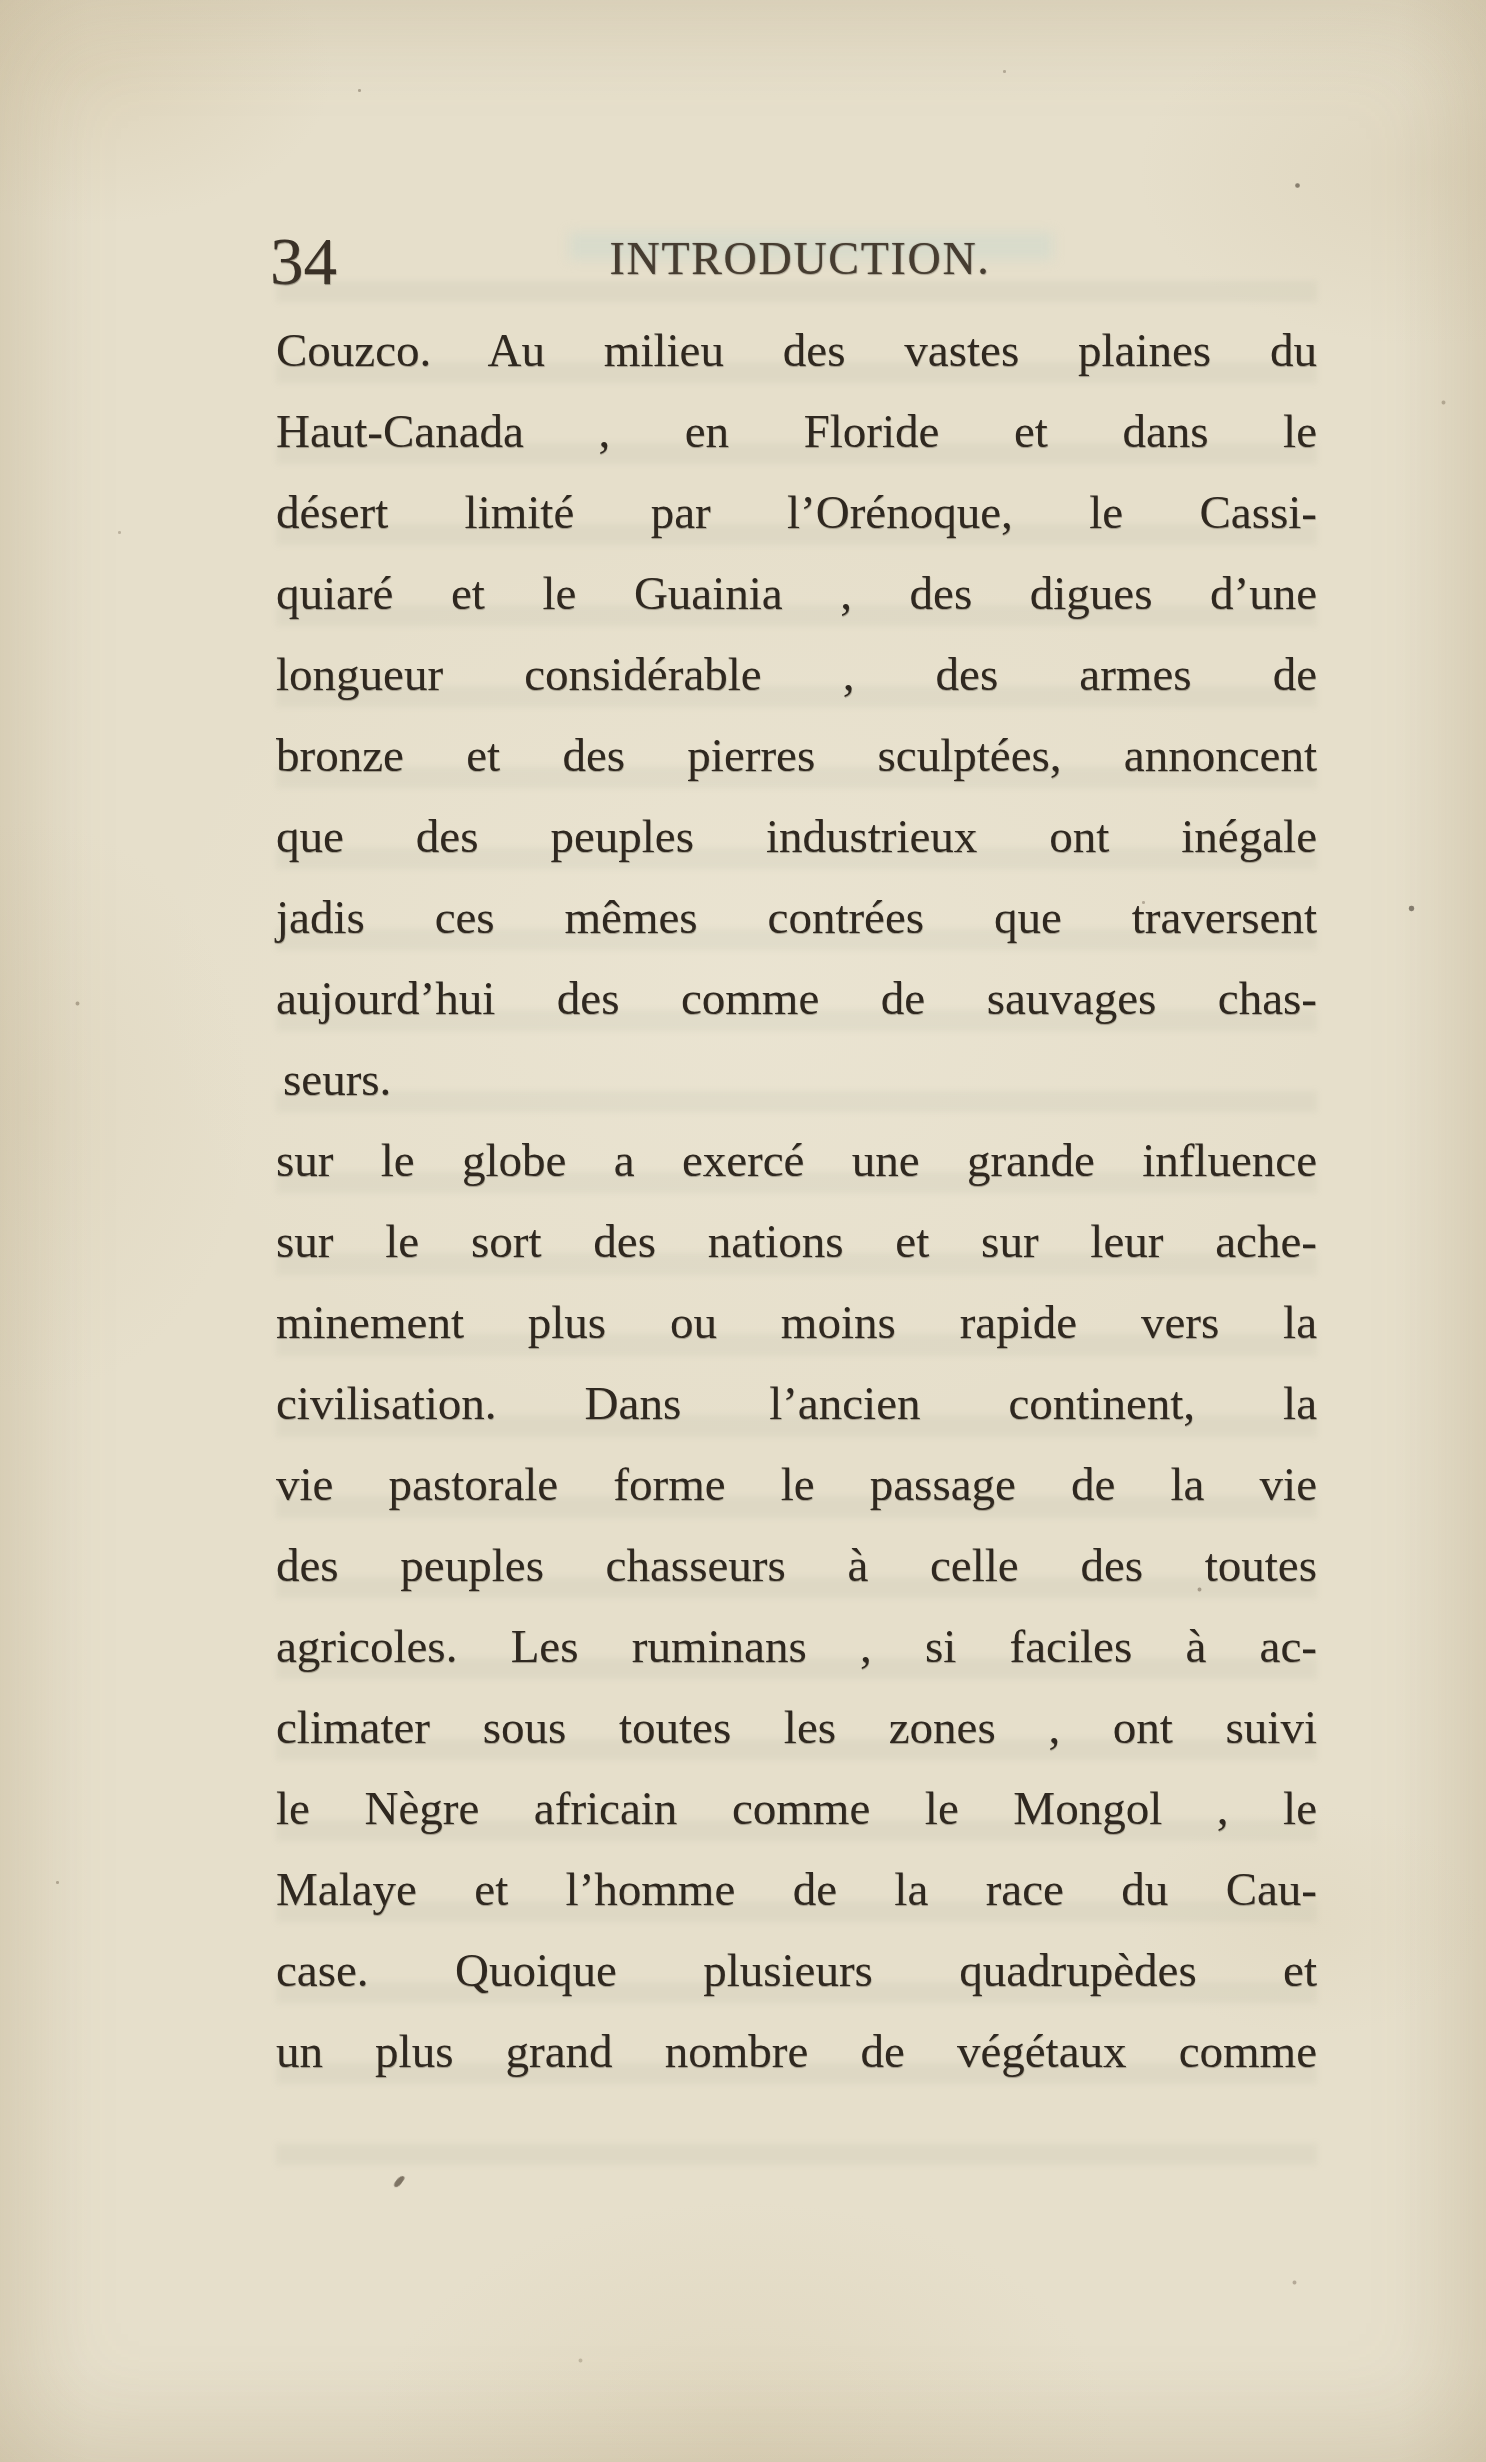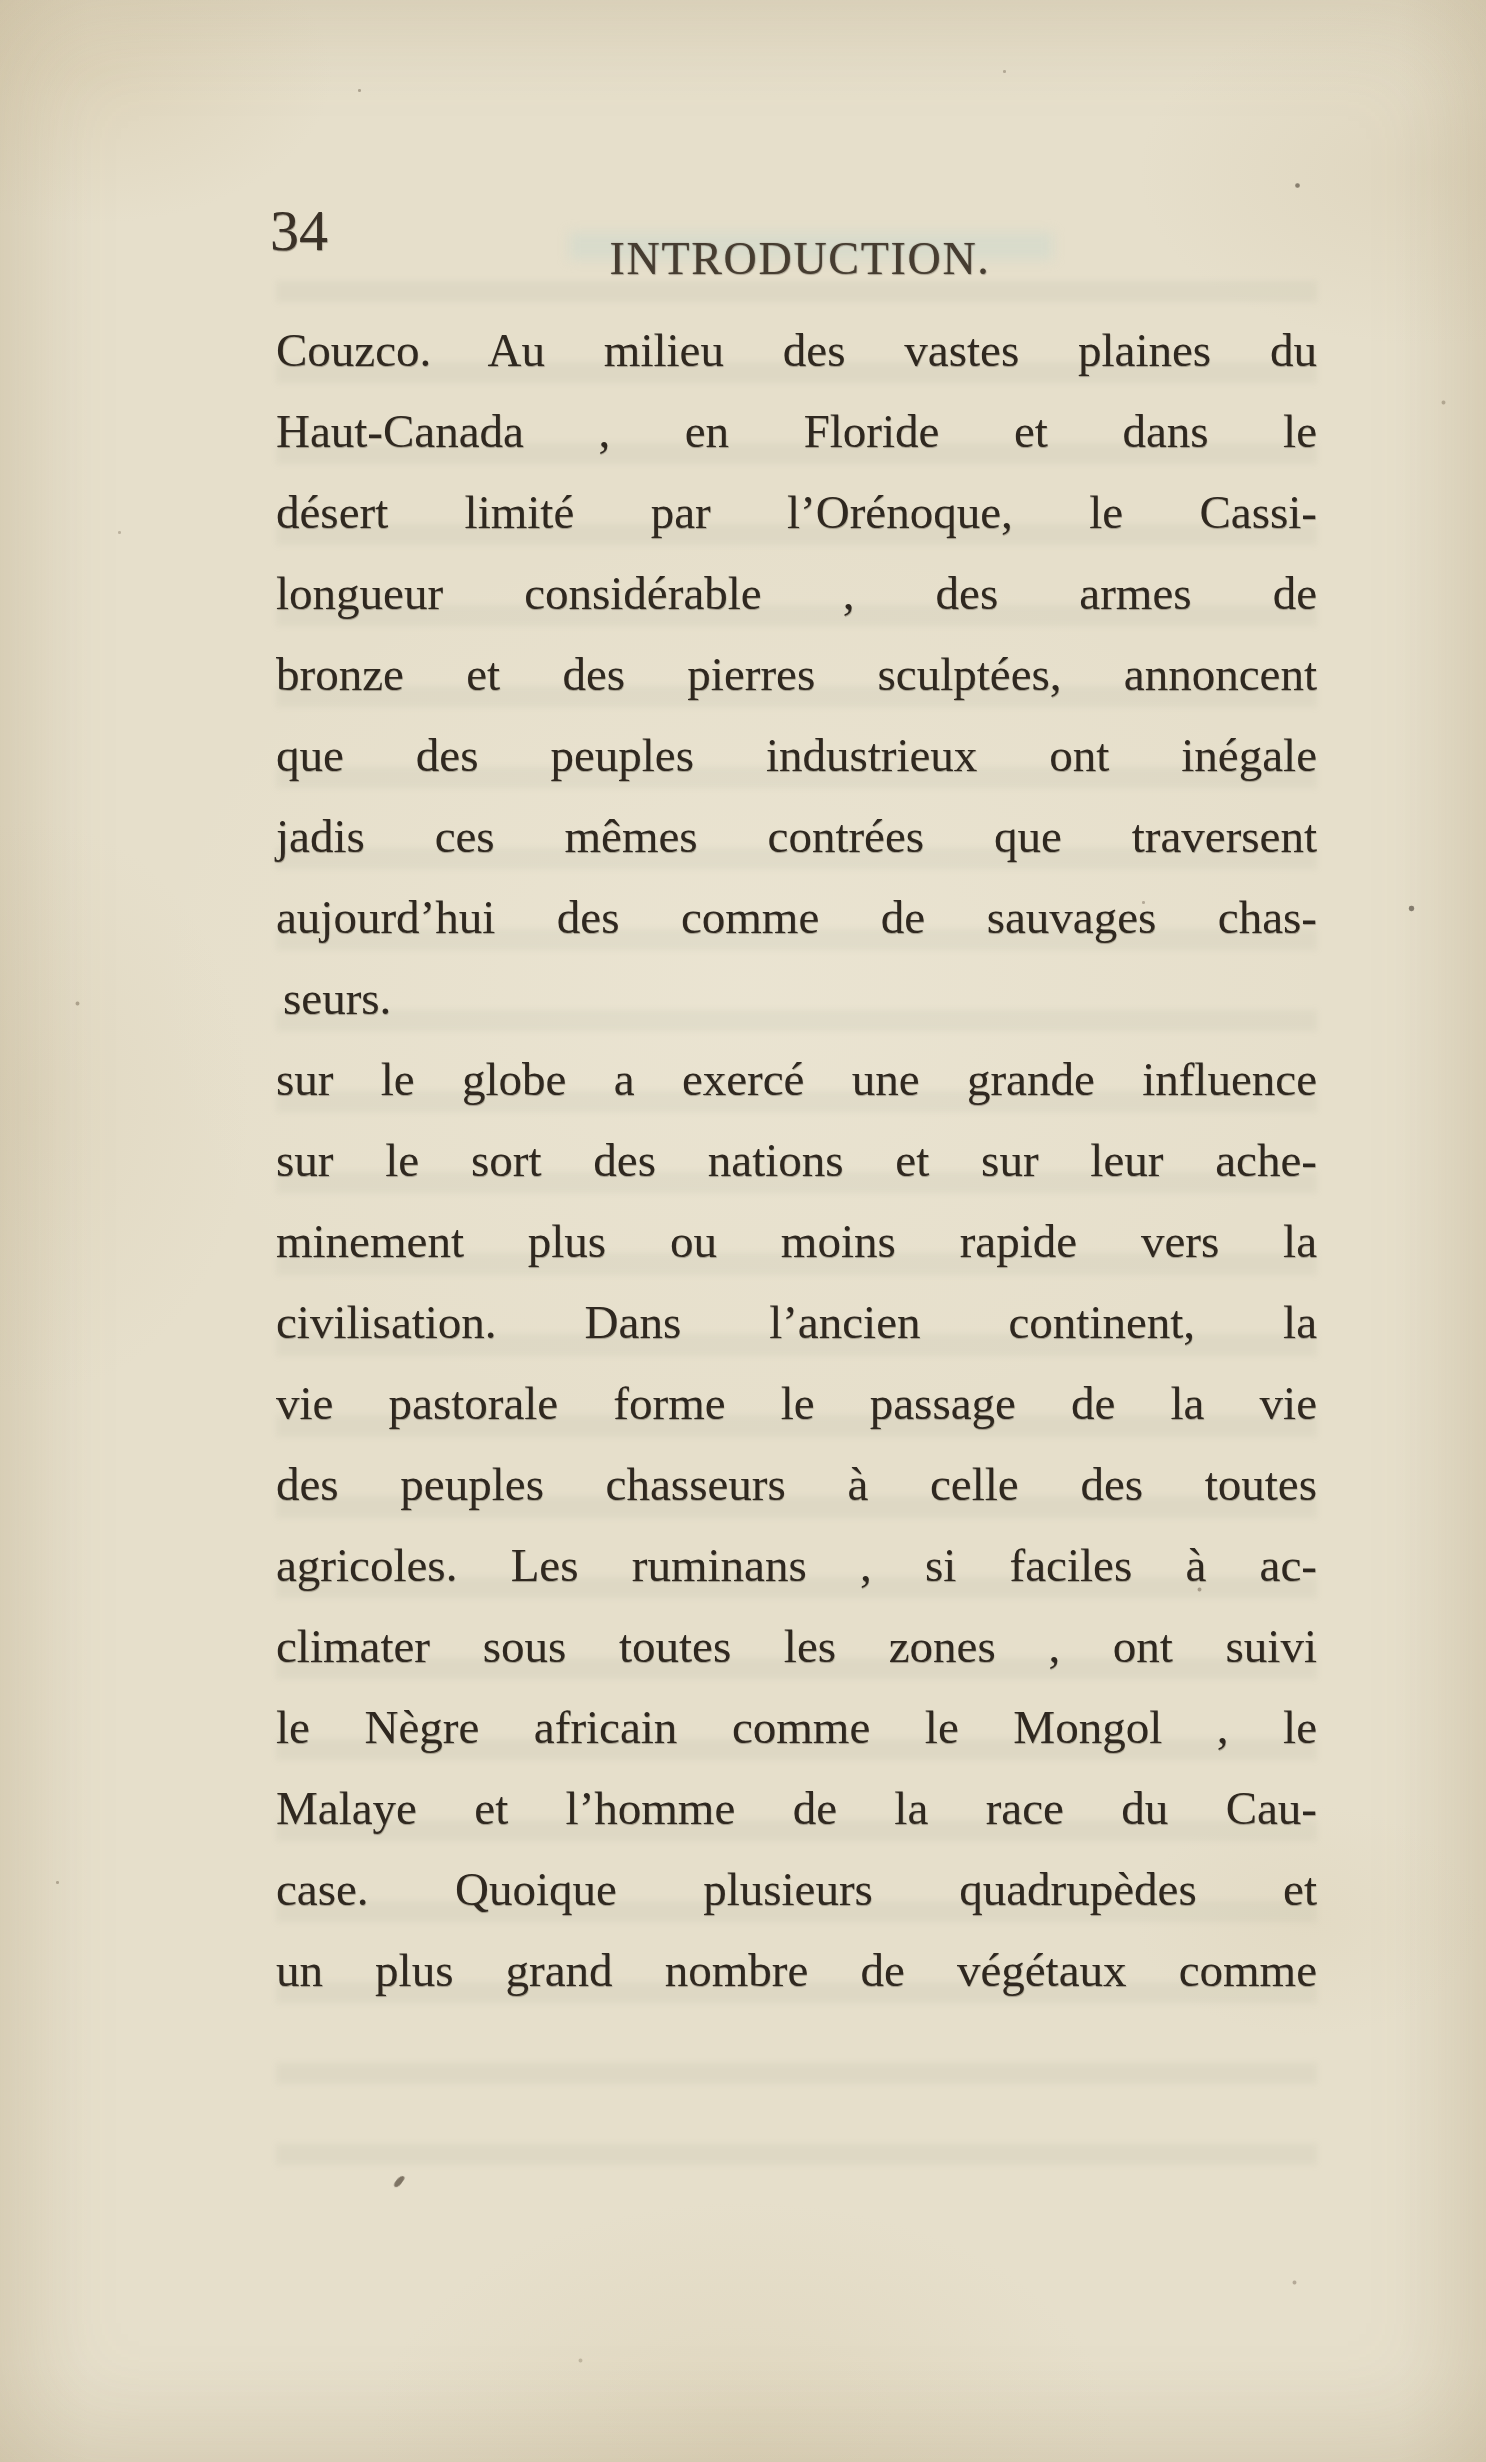--- a/index.html
+++ b/index.html
@@ -34,8 +34,8 @@
   .page-number {
     position: absolute;
     left: 270px;
-    top: 202px;
-    font-size: 58px;
+    top: 228px;
+    font-size: 67px;
     line-height: 1;
     color: #3a3127;
     text-shadow: 0.5px 0.8px 0.8px rgba(58,49,39,0.45);

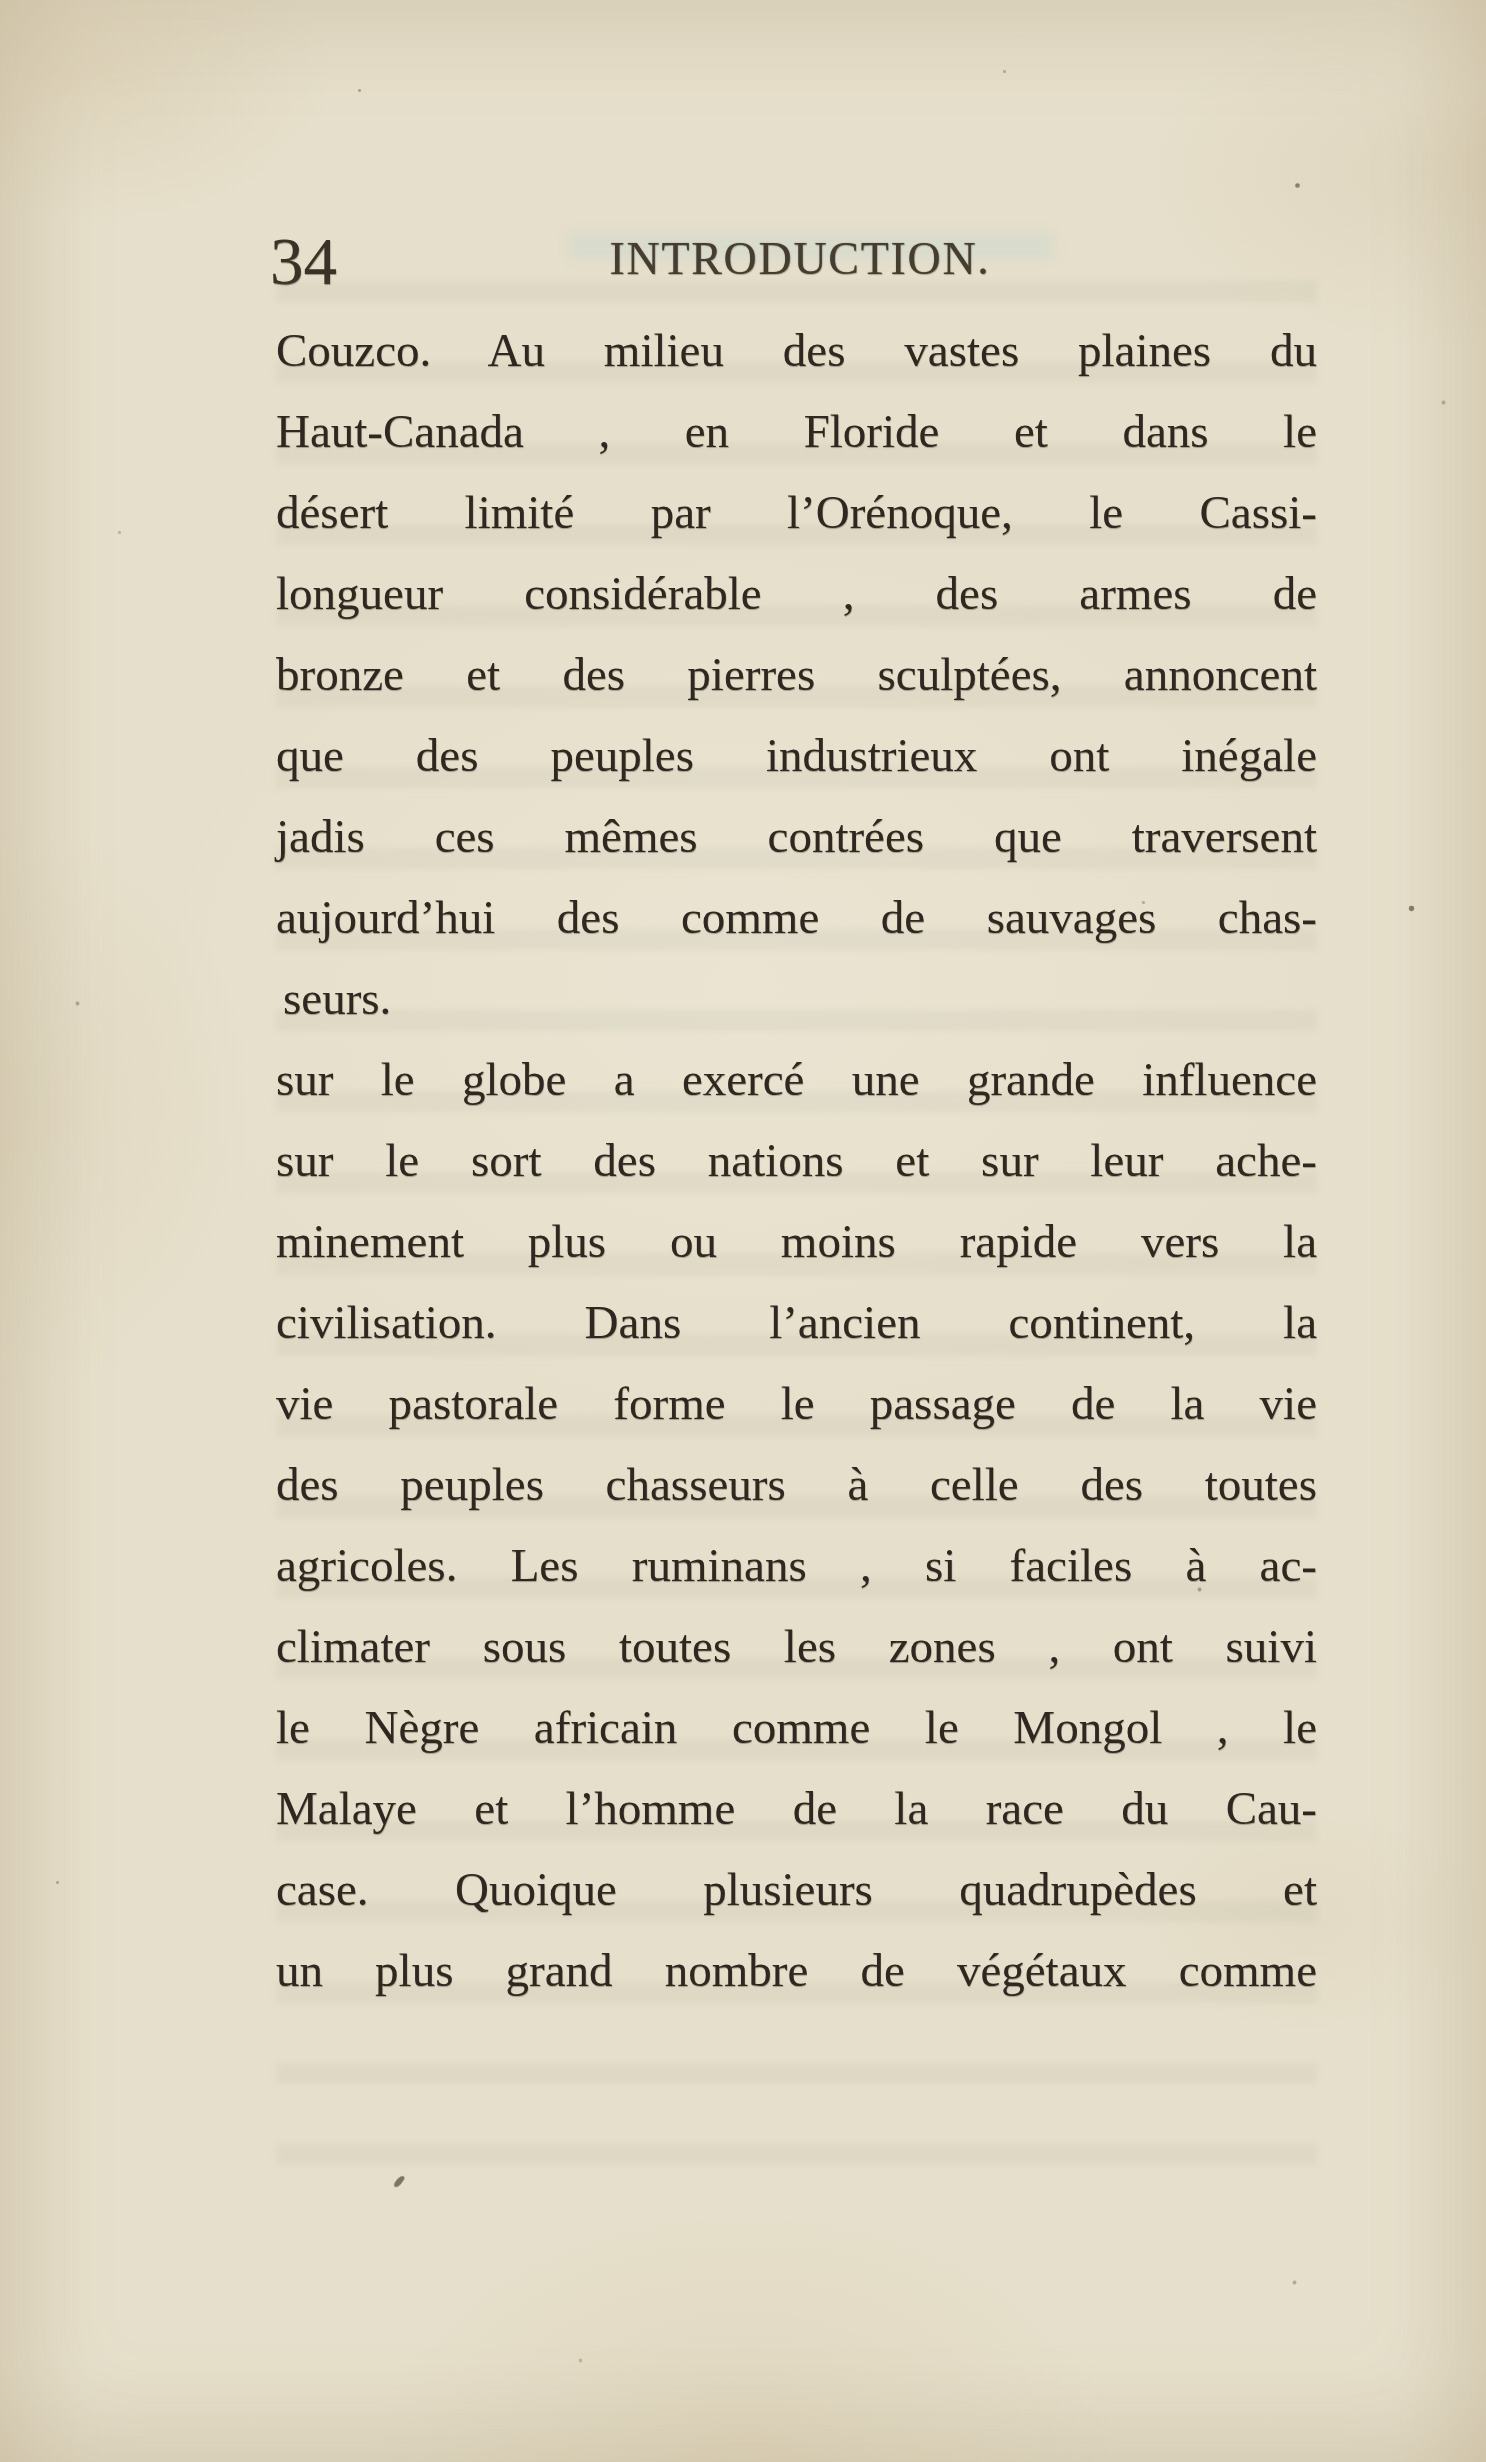--- a/index.html
+++ b/index.html
@@ -140,6 +140,7 @@
       <div class="line">Couzco. Au milieu des vastes plaines du</div>
       <div class="line">Haut-Canada , en Floride et dans le</div>
       <div class="line">désert limité par l’Orénoque, le Cassi-</div>
+      <div class="line">quiaré et le Guainia , des digues d’une</div>
       <div class="line">longueur considérable , des armes de</div>
       <div class="line">bronze et des pierres sculptées, annoncent</div>
       <div class="line">que des peuples industrieux ont inégale</div>

